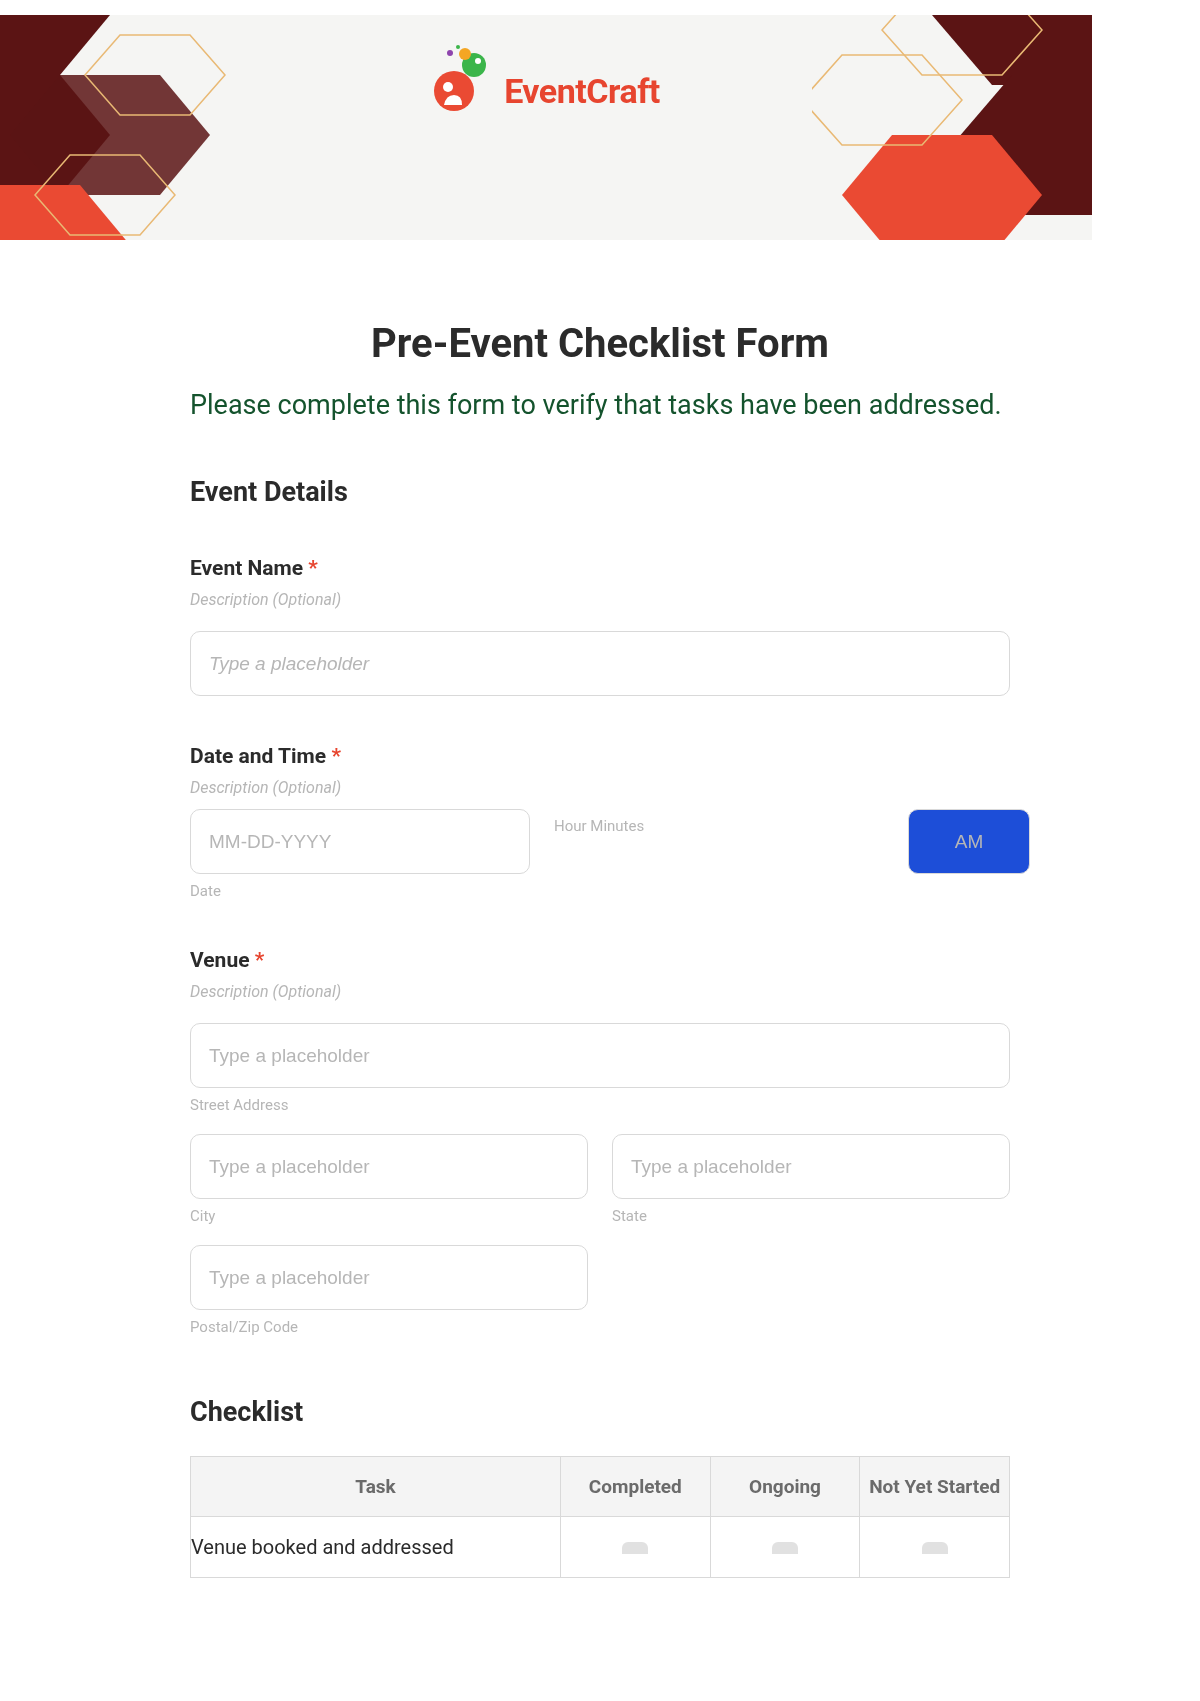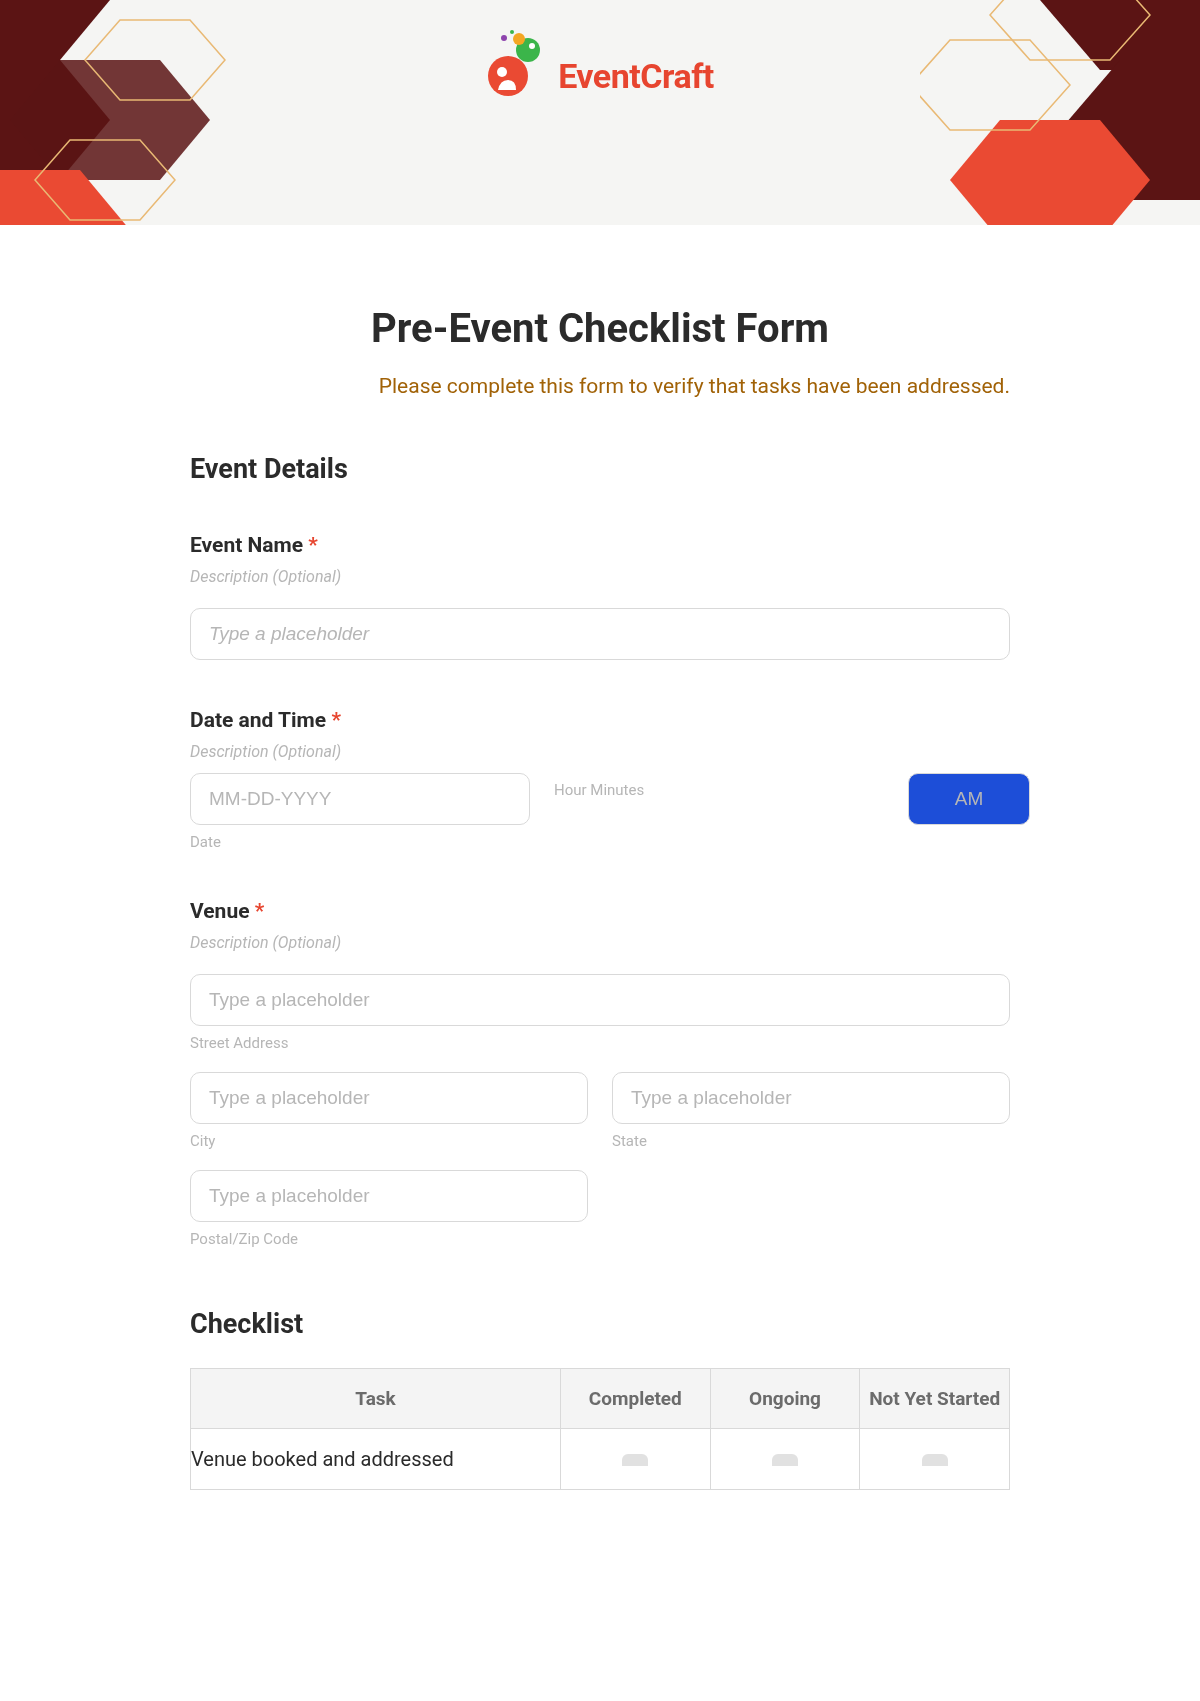--- a/index.html
+++ b/index.html
@@ -13,10 +13,11 @@
   
   .banner {
     position: relative;
-    width: 1200px;
+    width: 1092px;
     height: 225px;
     background: #f5f5f3;
     overflow: hidden;
+    margin-top: 15px;
   }
   .banner svg.deco { position: absolute; top: 0; height: 225px; }
   .banner svg.deco-left  { left: 0; }

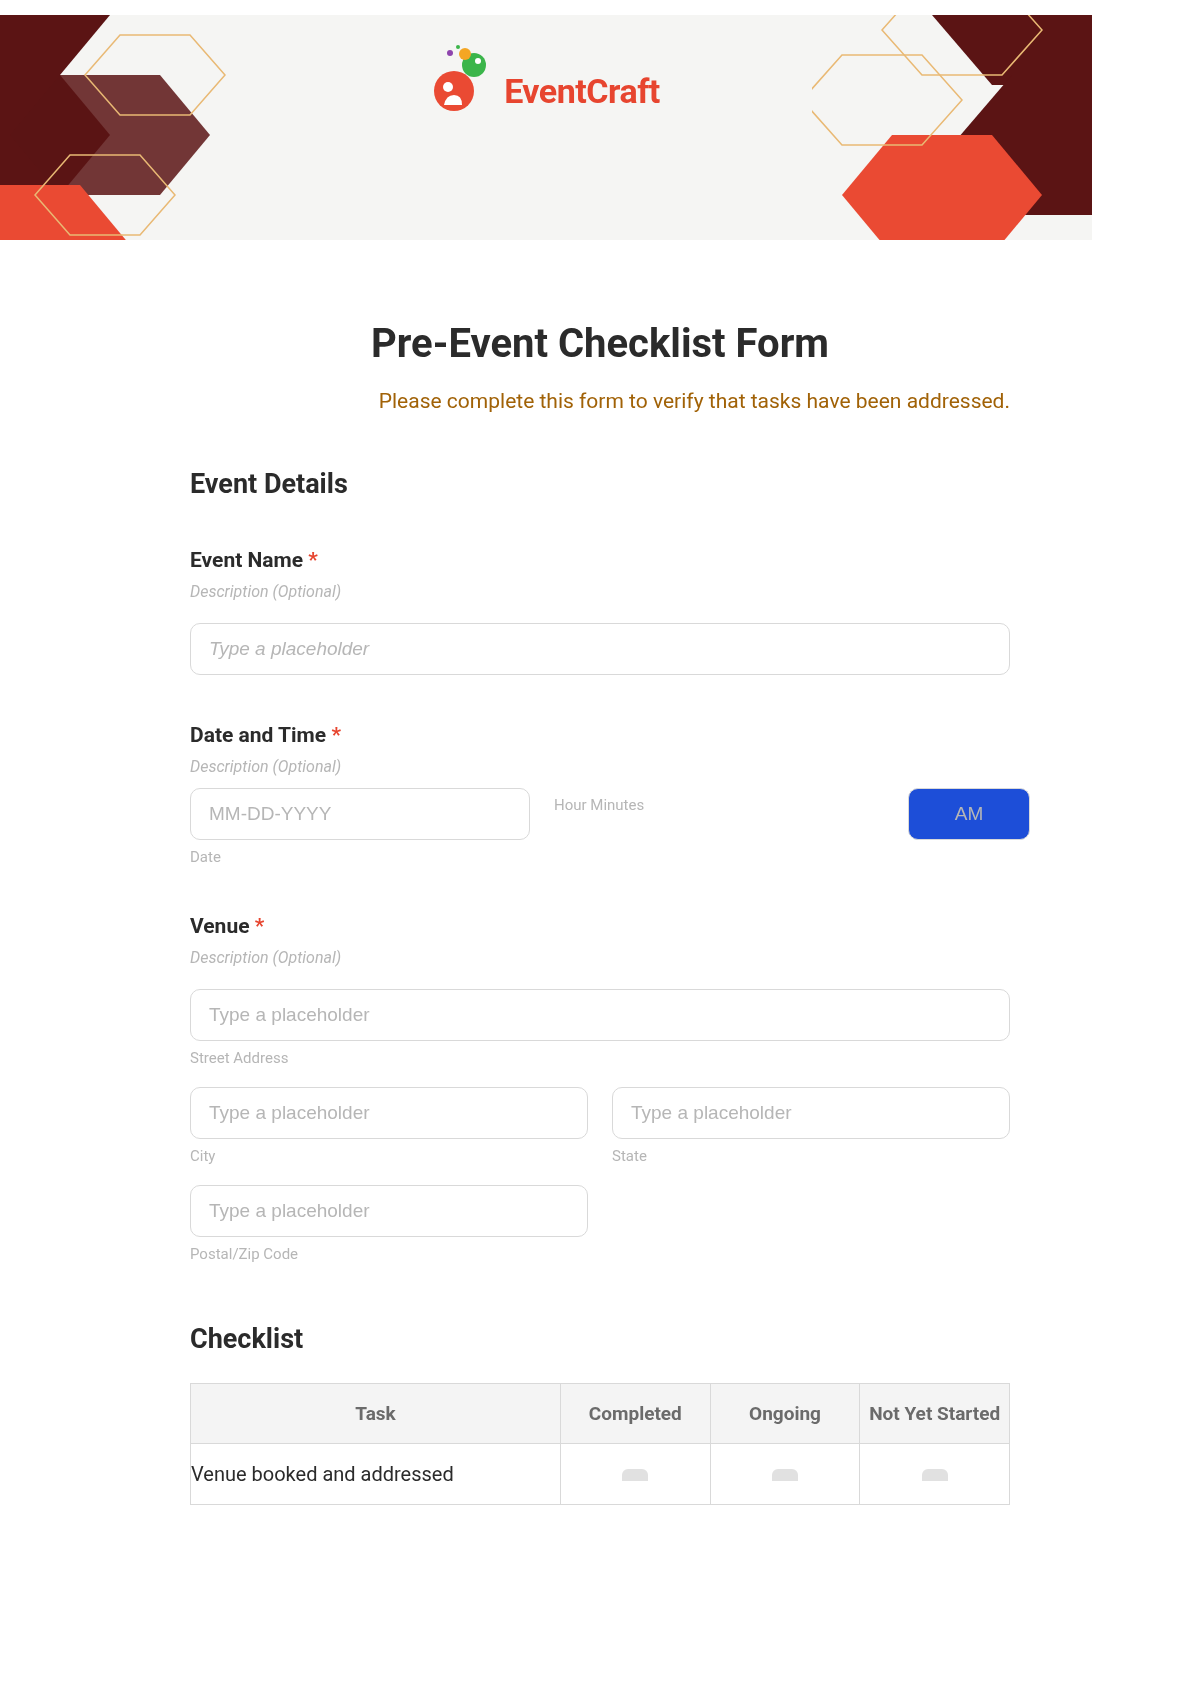--- a/index.html
+++ b/index.html
@@ -61,9 +61,9 @@
   }
   .form-sub {
     margin-top: 22px;
-    font-size: 21px;
-    color: #a16207;
-    text-align: right;
+    font-size: 27px;
+    color: #14532d;
+    text-align: left;
   }
 
   .section-h {

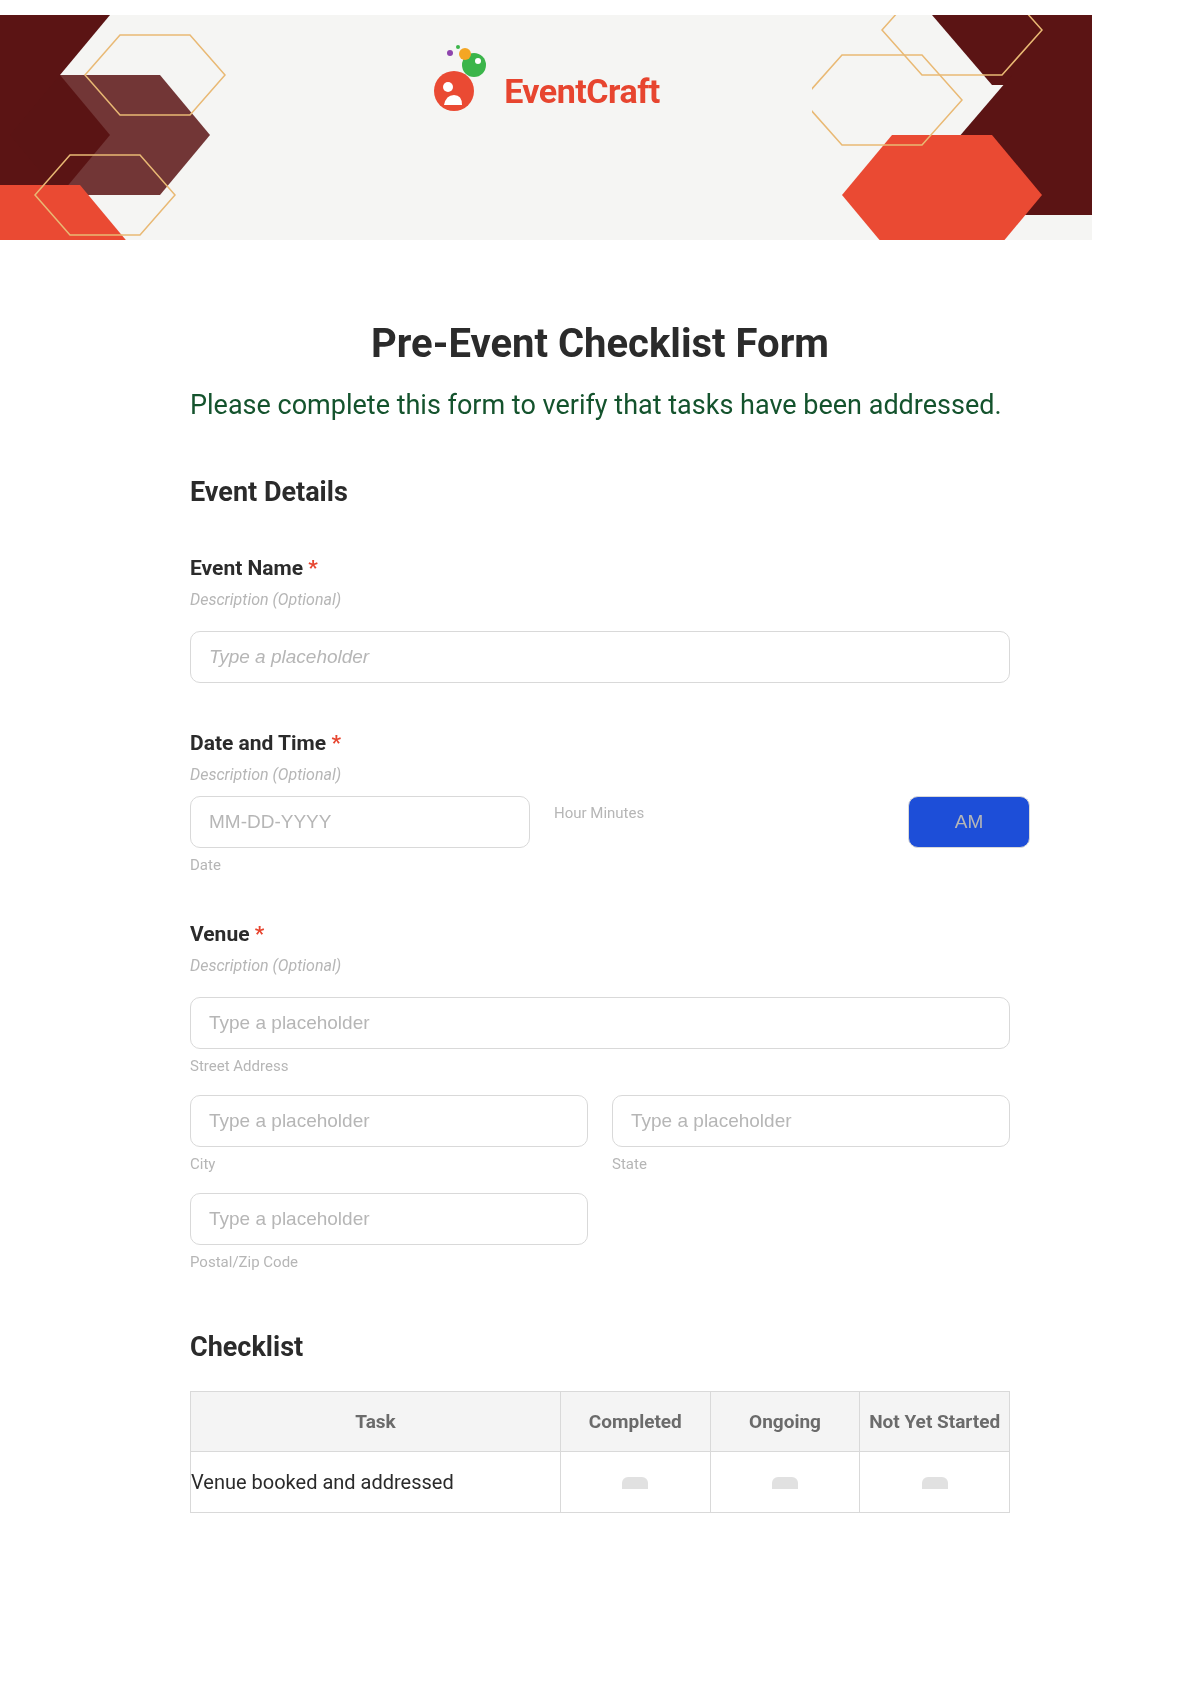--- a/index.html
+++ b/index.html
@@ -94,7 +94,7 @@
 
   .input {
     width: 100%;
-    height: 52px;
+    height: 65px;
     border: 1px solid #d9d9d9;
     border-radius: 10px;
     padding: 0 18px;

